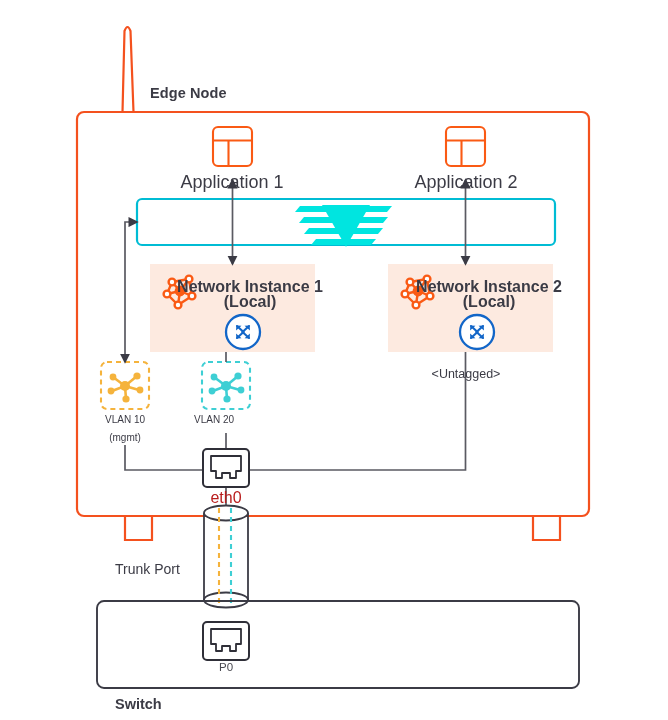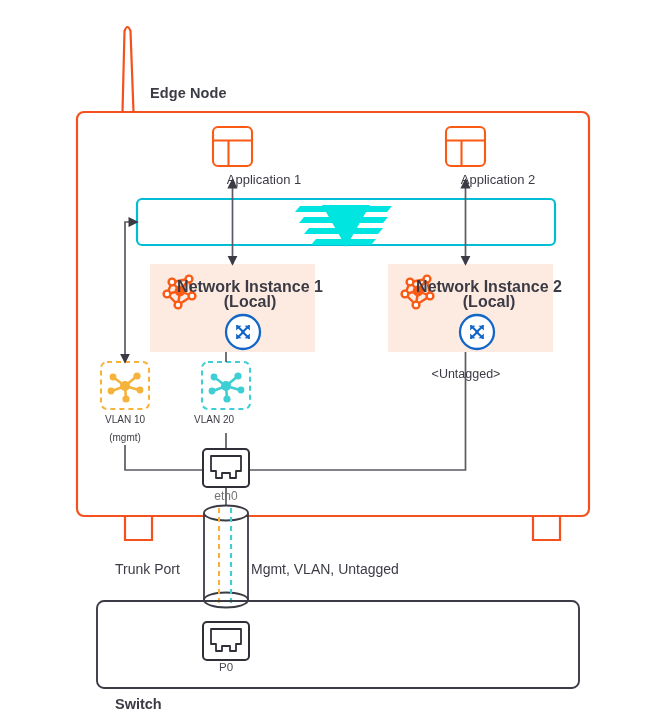--- a/index.html
+++ b/index.html
@@ -43,8 +43,7 @@
     letter-spacing: .1px;
   }
   .t-app {
-    font-size: 13px;
-    margin-left: 32px;
+    font-size: 18px;
   }
   .t-ni {
     font-size: 16px;

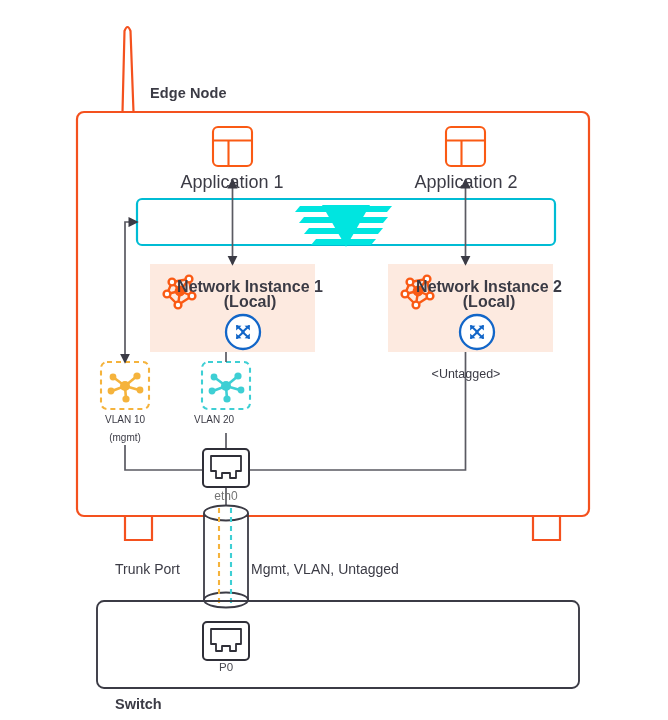--- a/index.html
+++ b/index.html
@@ -60,8 +60,8 @@
     font-size: 12.5px;
   }
   .t-eth {
-    font-size: 12px;
-    color: #737373;
+    font-size: 16px;
+    color: #b91c1c;
   }
   .t-trunk {
     font-size: 14px;

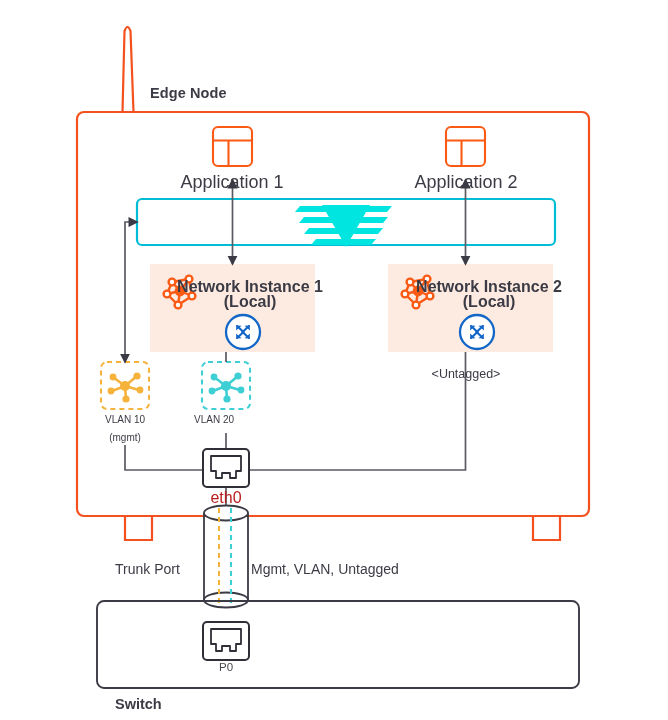--- a/index.html
+++ b/index.html
@@ -302,7 +302,6 @@
   <div class="lbl t-eth center" style="left:226px; top:489px;">eth0</div>
 
   <div class="lbl t-trunk" style="left:115px; top:561px;">Trunk Port</div>
-  <div class="lbl t-tags" style="left:251px; top:561px;">Mgmt, VLAN, Untagged</div>
 
   <div class="lbl t-switch" style="left:115px; top:660px;">Switch</div>
   <div class="lbl t-p0 center" style="left:226px; top:661px;">P0</div>

